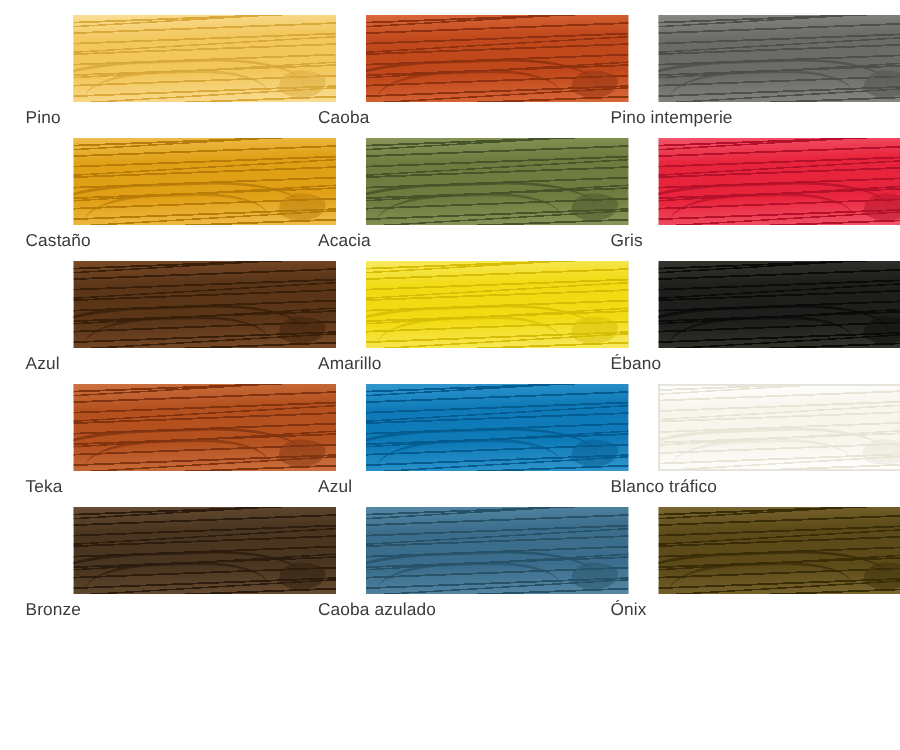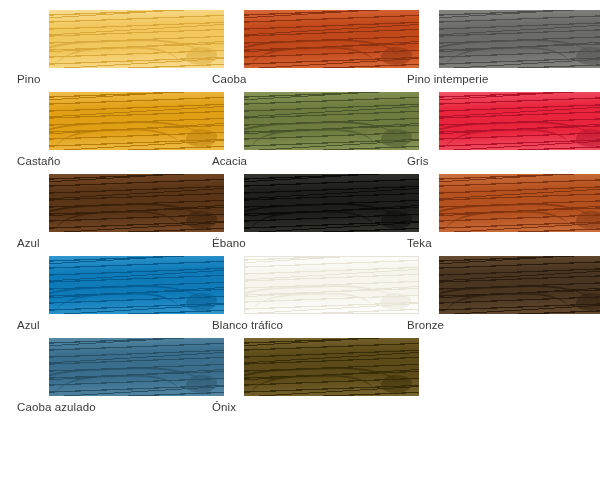--- a/index.html
+++ b/index.html
@@ -195,6 +195,15 @@
       <div class="swatch-label">Azul</div>
     </div>
     <div class="swatch-cell">
+      <div class="swatch-chip" style="--base: #F2DB13; --dark: #D6BE06; --light: #F8EA63;">
+        <div class="grain"></div>
+        <div class="knot"></div>
+        <div class="knot2"></div>
+        <div class="blotch"></div>
+      </div>
+      <div class="swatch-label">Amarillo</div>
+    </div>
+    <div class="swatch-cell">
       <div class="swatch-chip" style="--base: #1E1E1C; --dark: #0B0B0A; --light: #35352F;">
         <div class="grain"></div>
         <div class="knot"></div>

